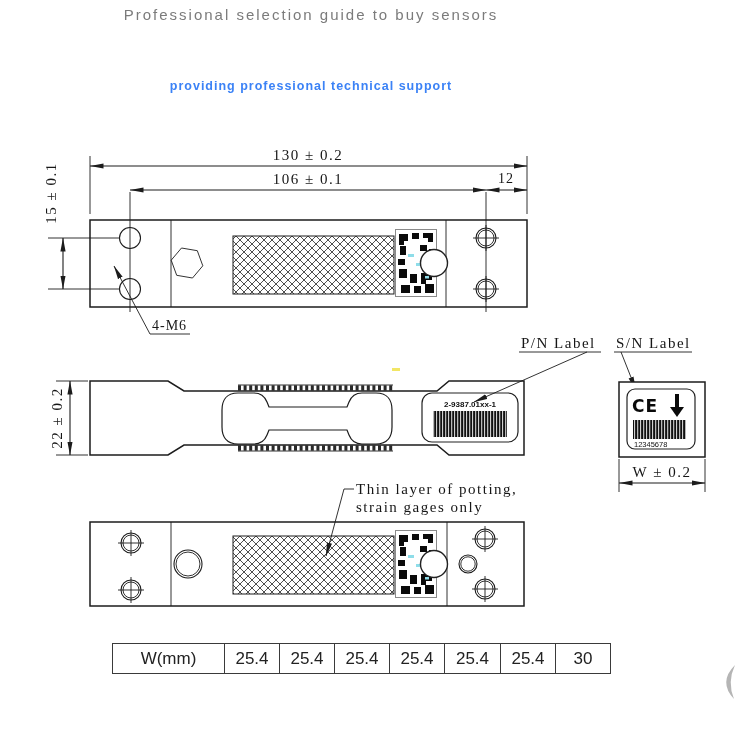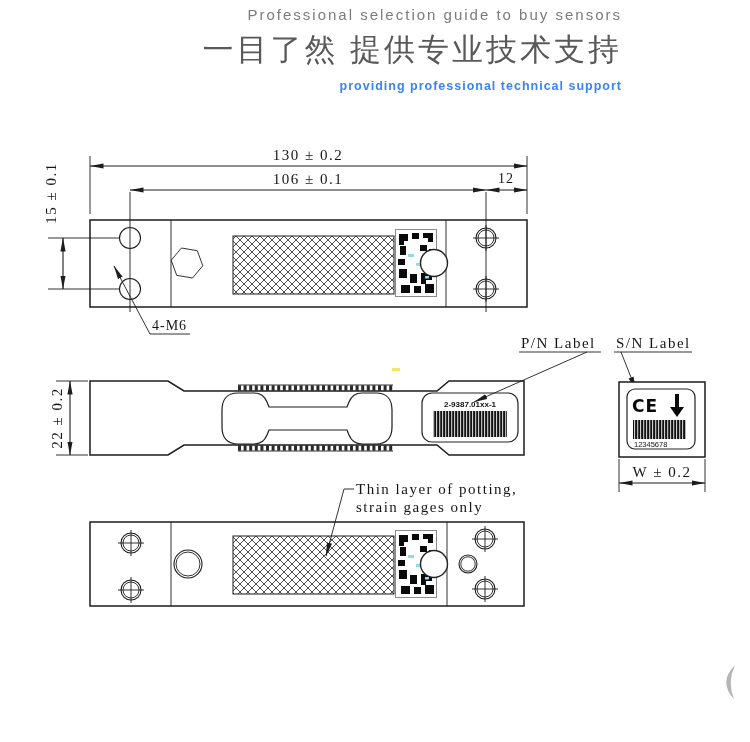--- a/index.html
+++ b/index.html
@@ -5,7 +5,7 @@
   html,body{margin:0;padding:0;background:#fff;}
   .page{position:relative;width:750px;height:742px;background:#ffffff;overflow:hidden;
         font-family:"Liberation Sans",sans-serif;}
-  .hdr{position:absolute;left:0;width:622px;text-align:right;}
+  .hdr{position:absolute;left:0;width:622px;text-align:center;}
   .h1{top:6px;font-size:15px;letter-spacing:2px;color:#7b7b7b;}
   .h2{top:29px;font-size:31px;letter-spacing:3px;color:#595959;}
   .h3{top:79px;font-size:12.5px;font-weight:bold;letter-spacing:1px;color:#3b82f6;}

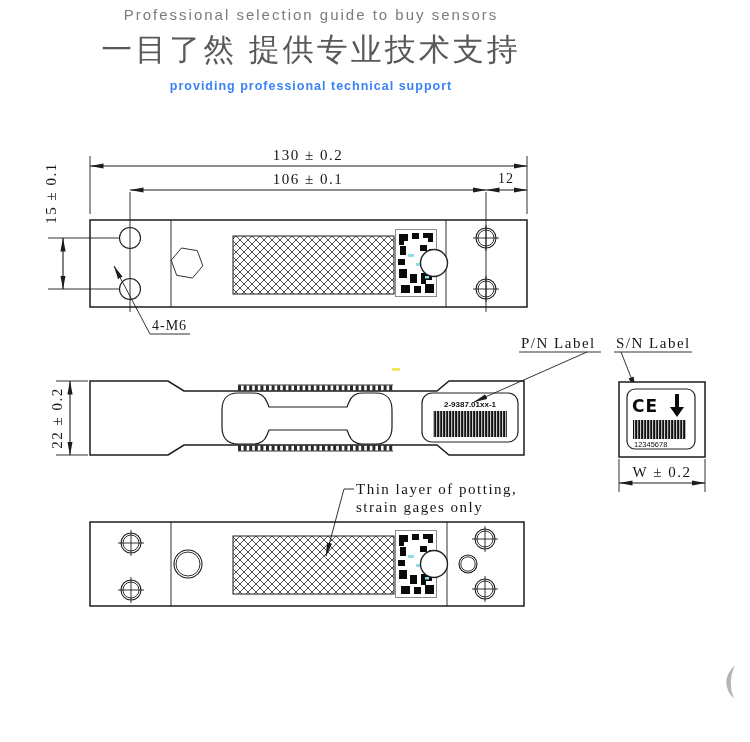--- a/index.html
+++ b/index.html
@@ -29,7 +29,6 @@
 <div class="page">
 
   <div class="hdr h1">Professional selection guide to buy sensors</div>
-  <div class="hdr h2">一目了然 提供专业技术支持</div>
   <div class="hdr h3">providing professional technical support</div>
 
   <svg width="750" height="742" viewBox="0 0 750 742">

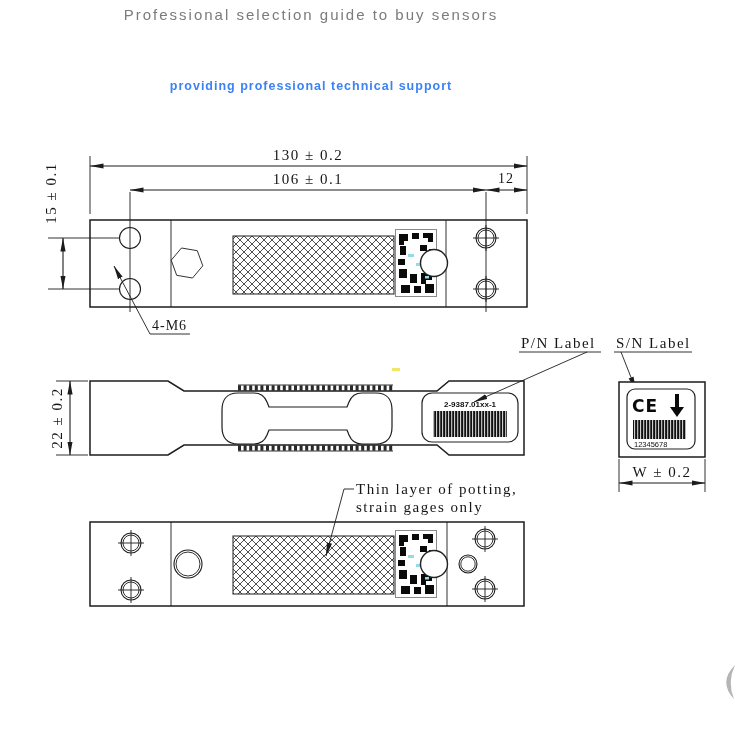--- a/index.html
+++ b/index.html
@@ -228,6 +228,16 @@
         <col style="width:55px">
     </colgroup>
     <tbody>
+    <tr>
+      <td>W(mm)</td>
+      <td>25.4</td>
+      <td>25.4</td>
+      <td>25.4</td>
+      <td>25.4</td>
+      <td>25.4</td>
+      <td>25.4</td>
+      <td>30</td>
+    </tr>
   </tbody>
     </table>
 </div>

